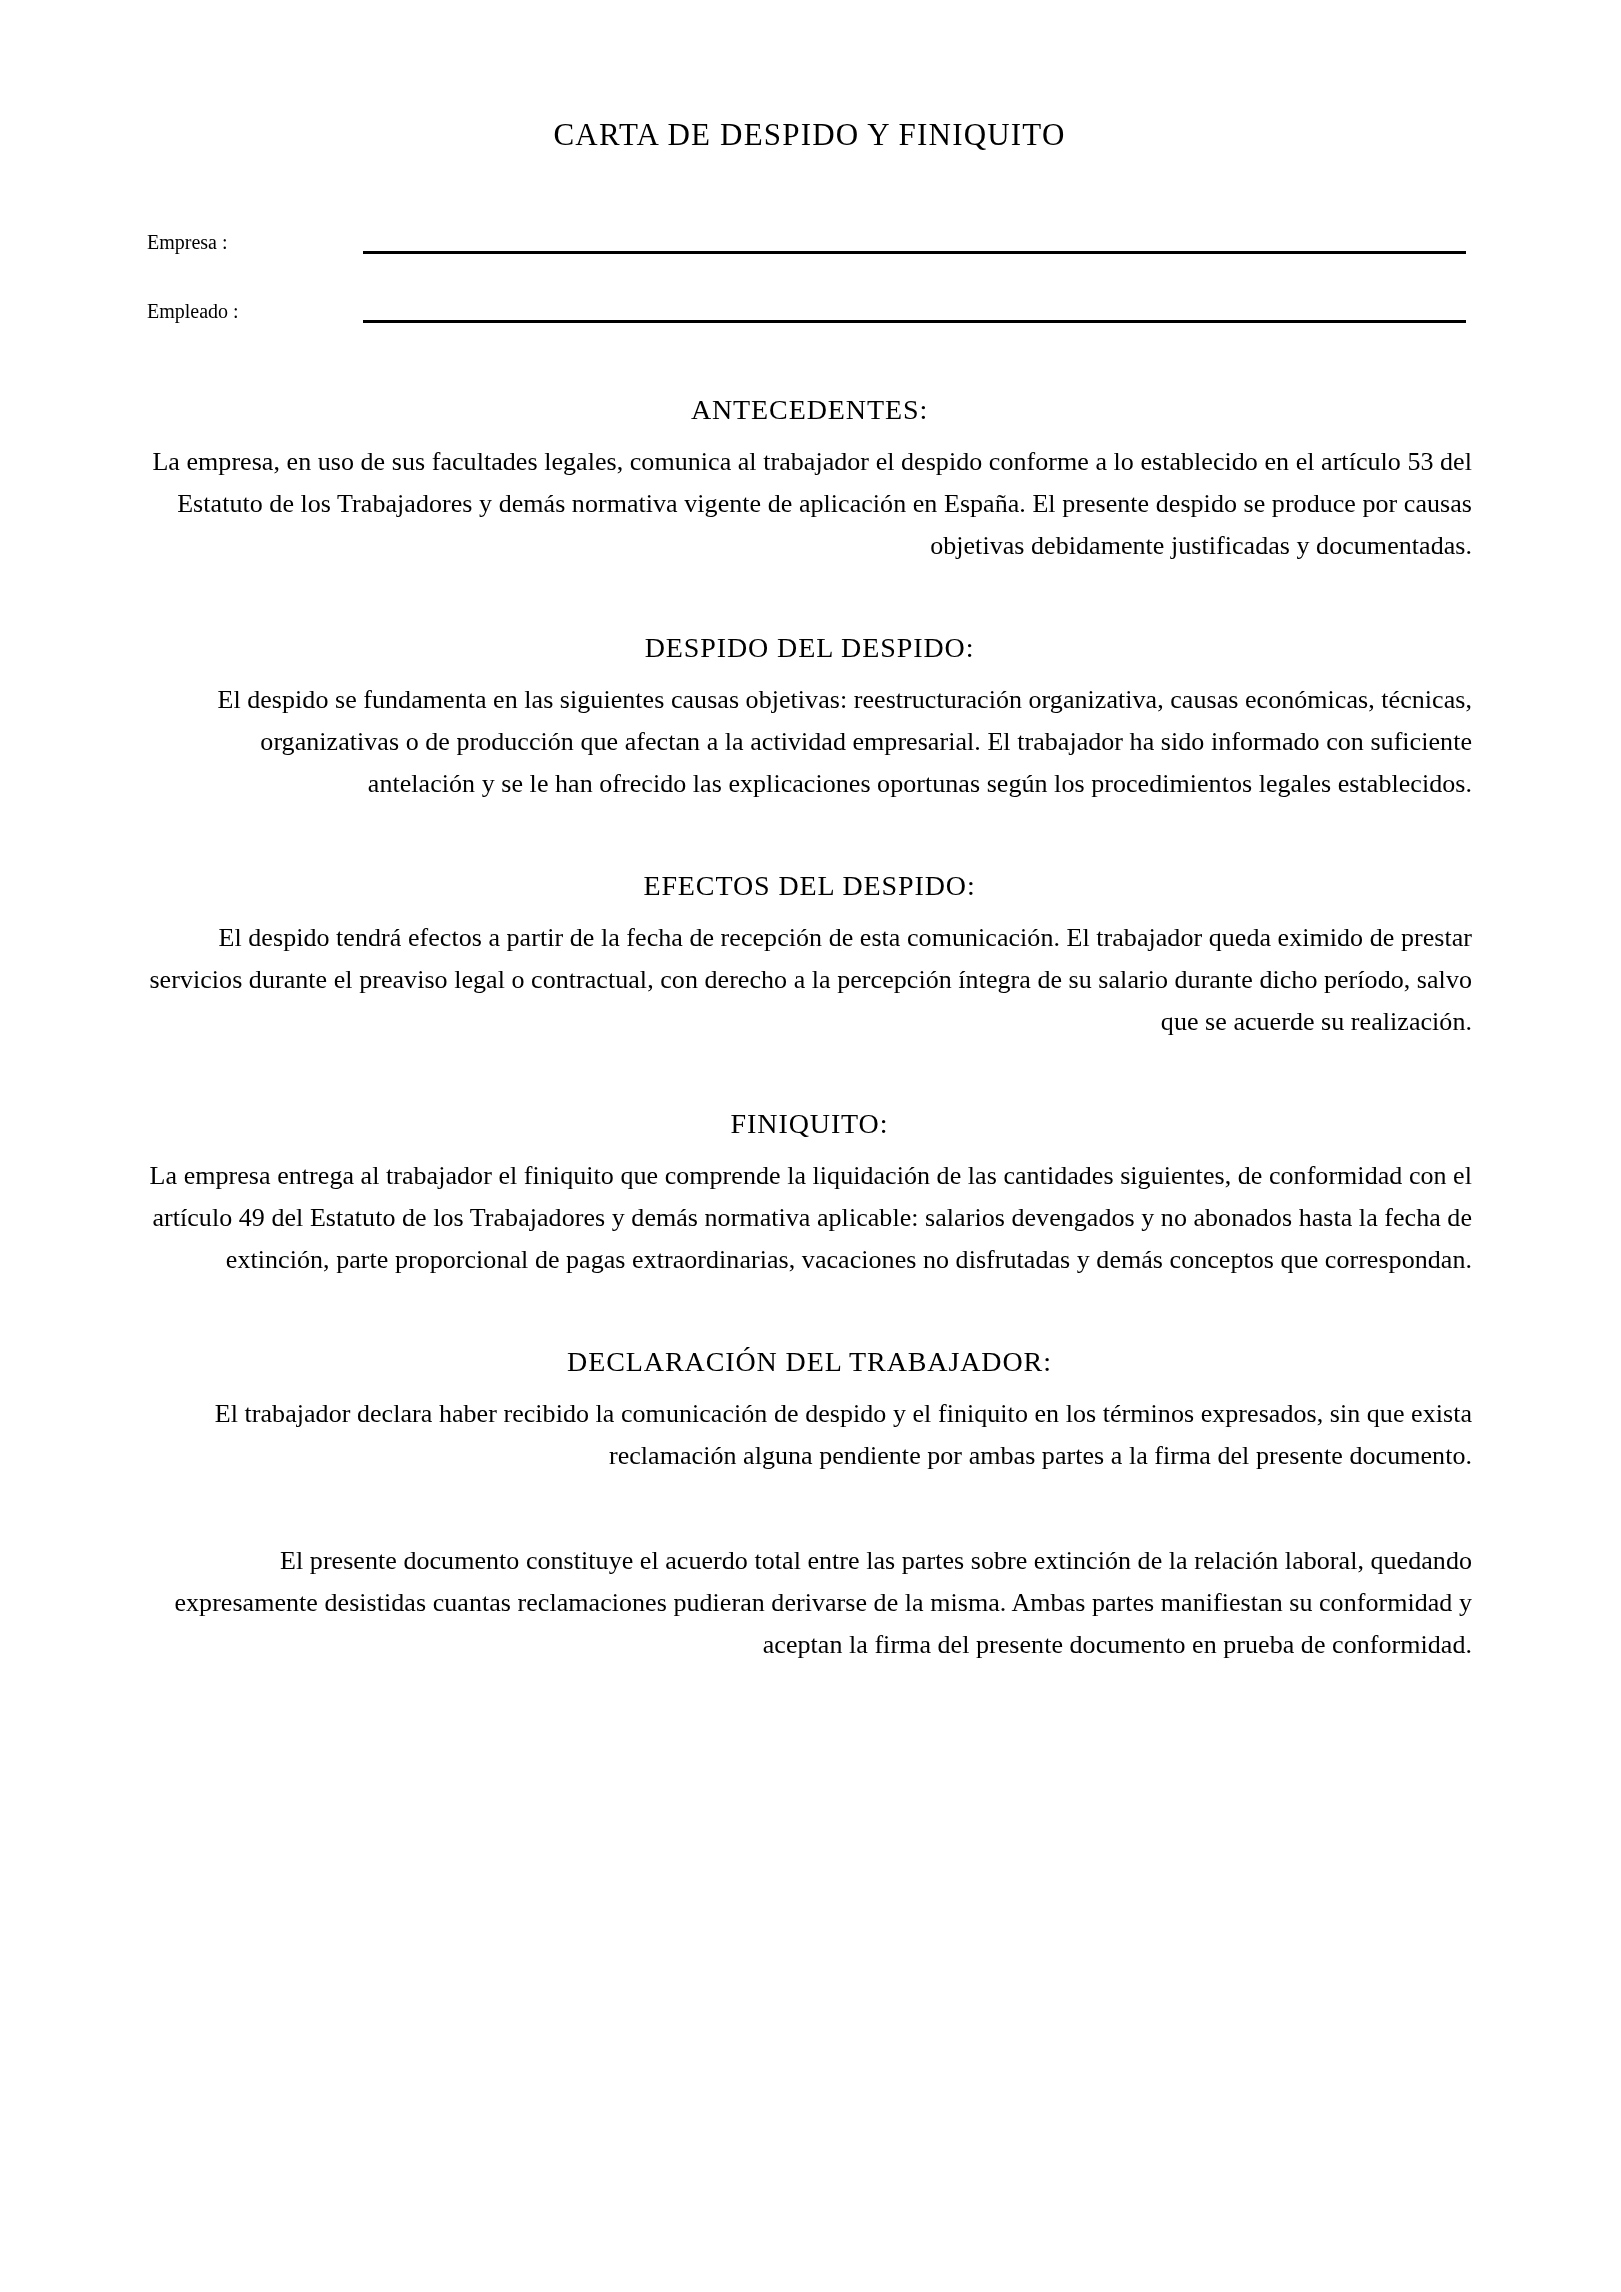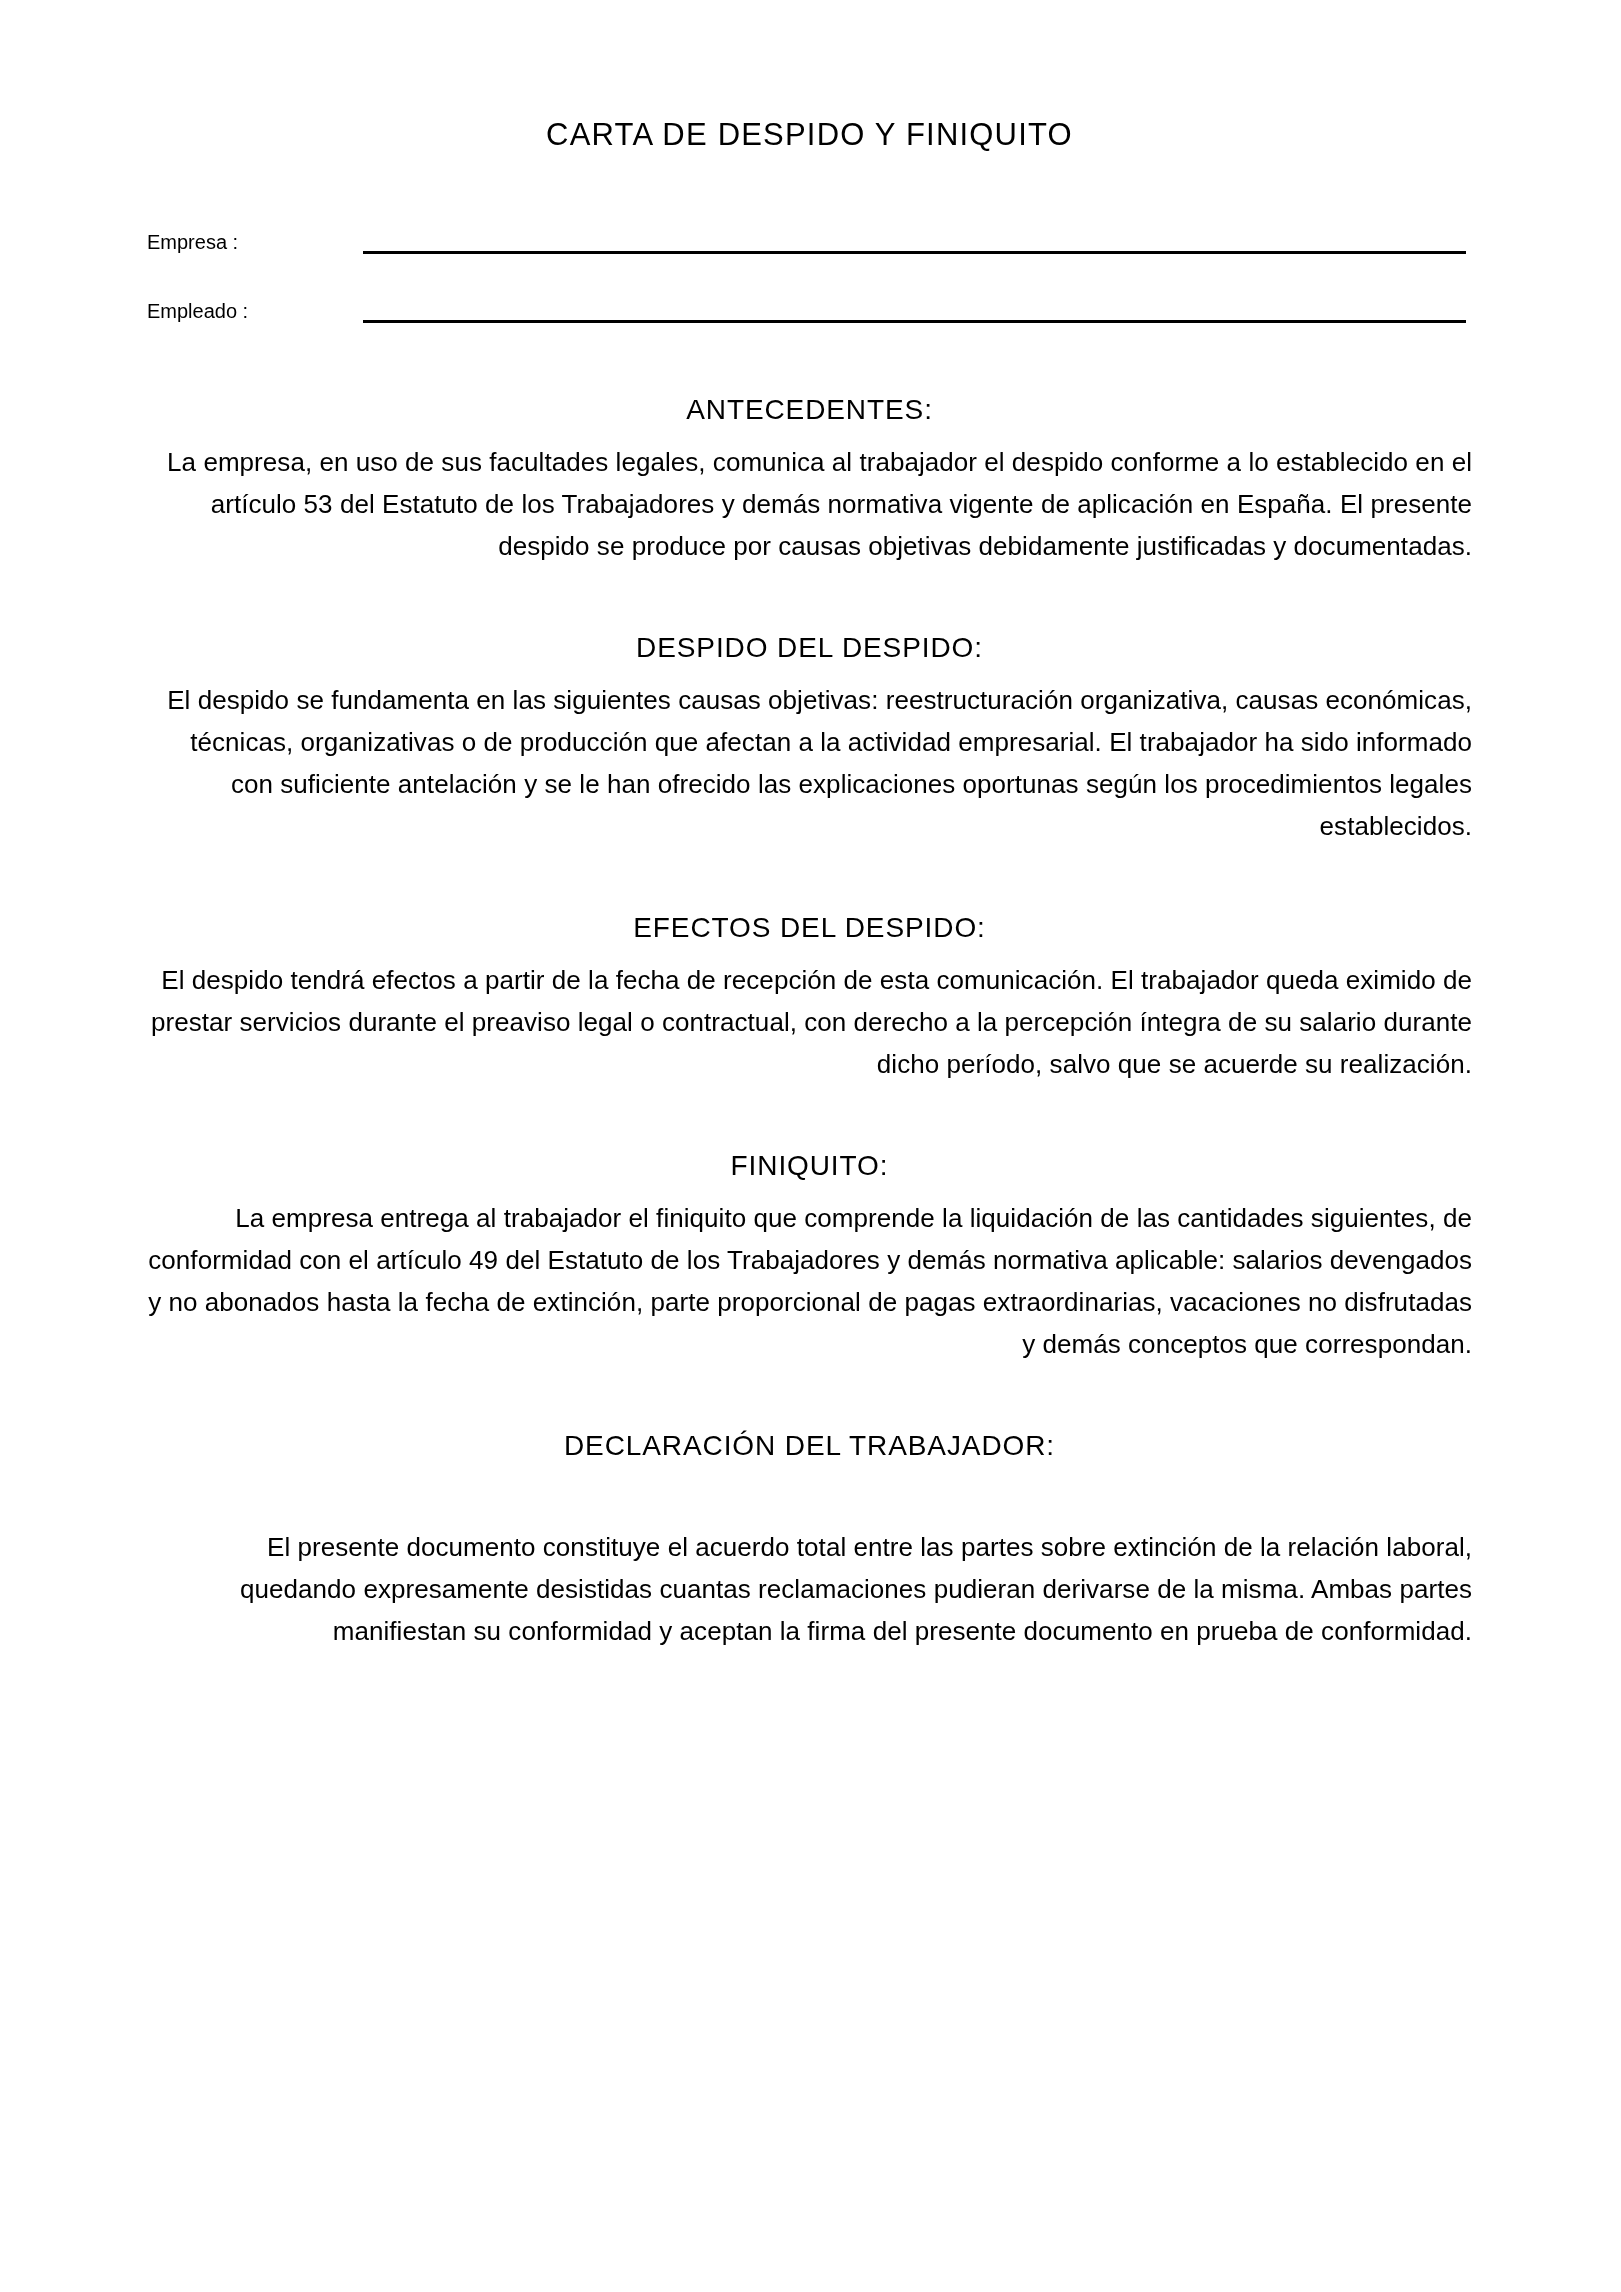--- a/index.html
+++ b/index.html
@@ -14,7 +14,7 @@
     background: #ffffff;
     margin: 0 auto;
     overflow: hidden;
-    font-family: Liberation Sans, sans-serif;
+    font-family: Liberation Serif, serif;
     color: #000000;
     -webkit-font-smoothing: antialiased;
   }

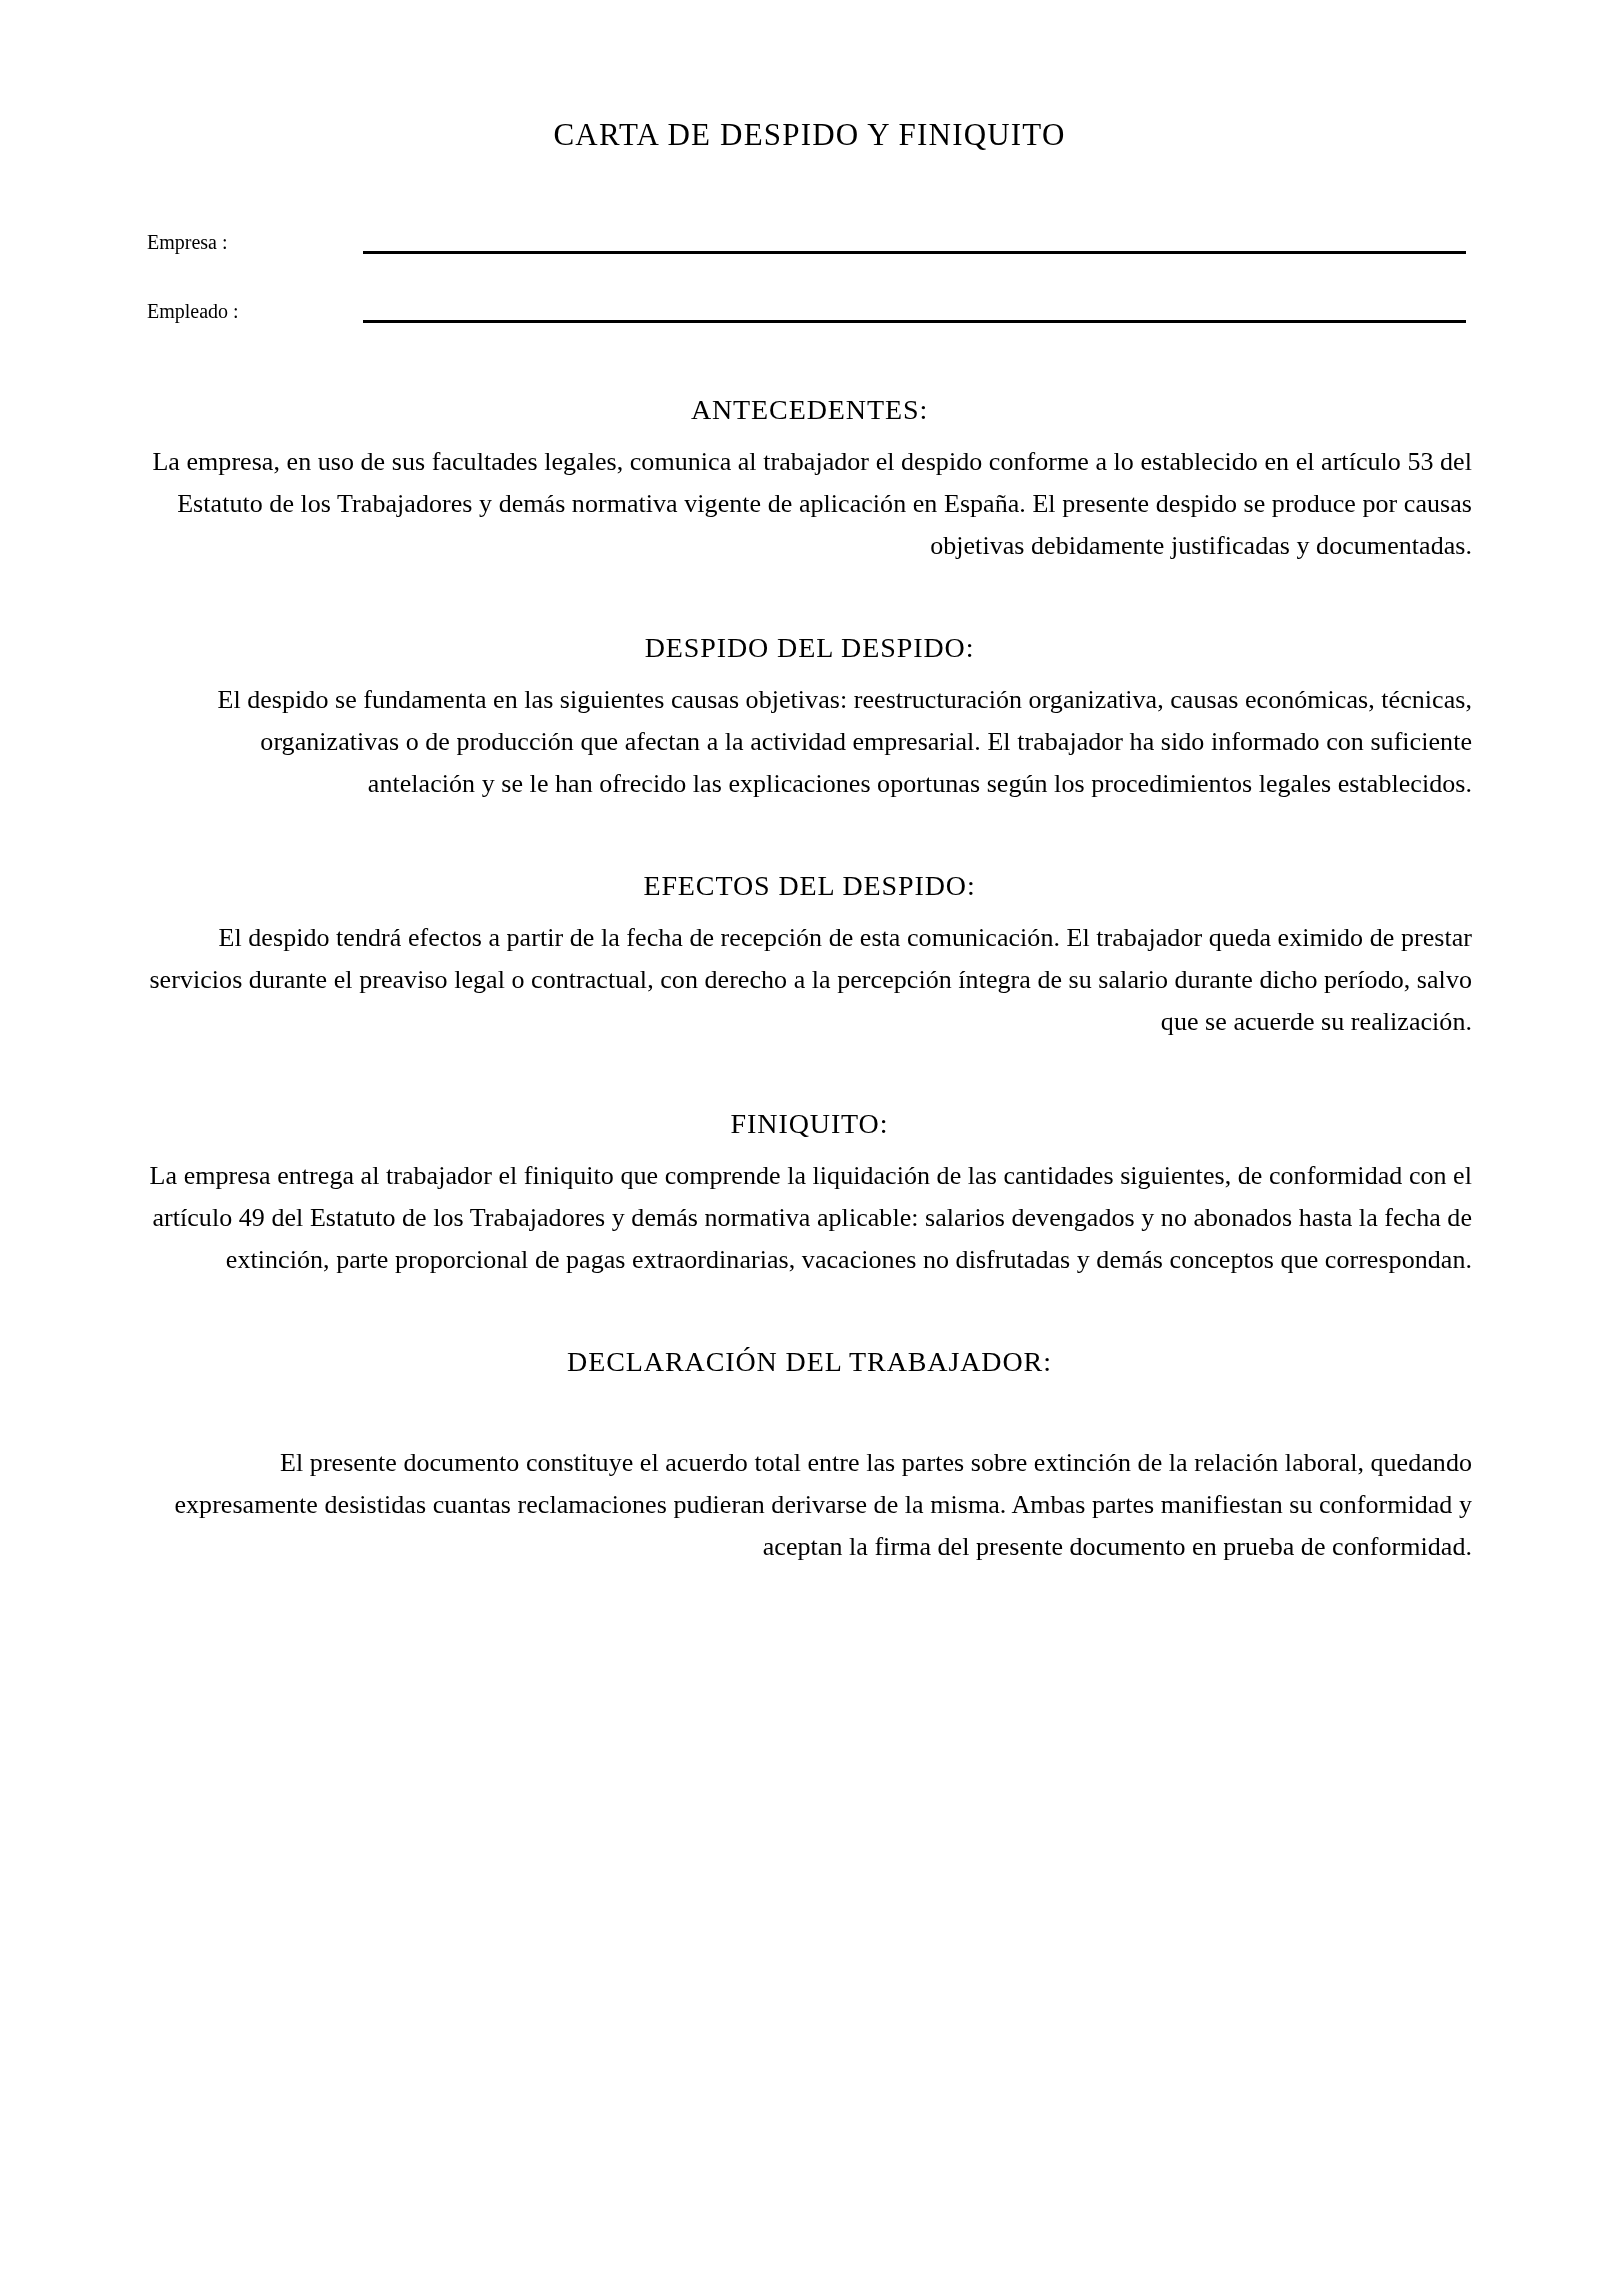--- a/index.html
+++ b/index.html
@@ -129,6 +129,7 @@
 
     <div class="section">
       <h2 class="section-heading">DECLARACIÓN DEL TRABAJADOR:</h2>
+      <p class="section-body">El trabajador declara haber recibido la comunicación de despido y el finiquito en los términos expresados, sin que exista reclamación alguna pendiente por ambas partes a la firma del presente documento.</p>
     </div>
 
     <div class="section">

